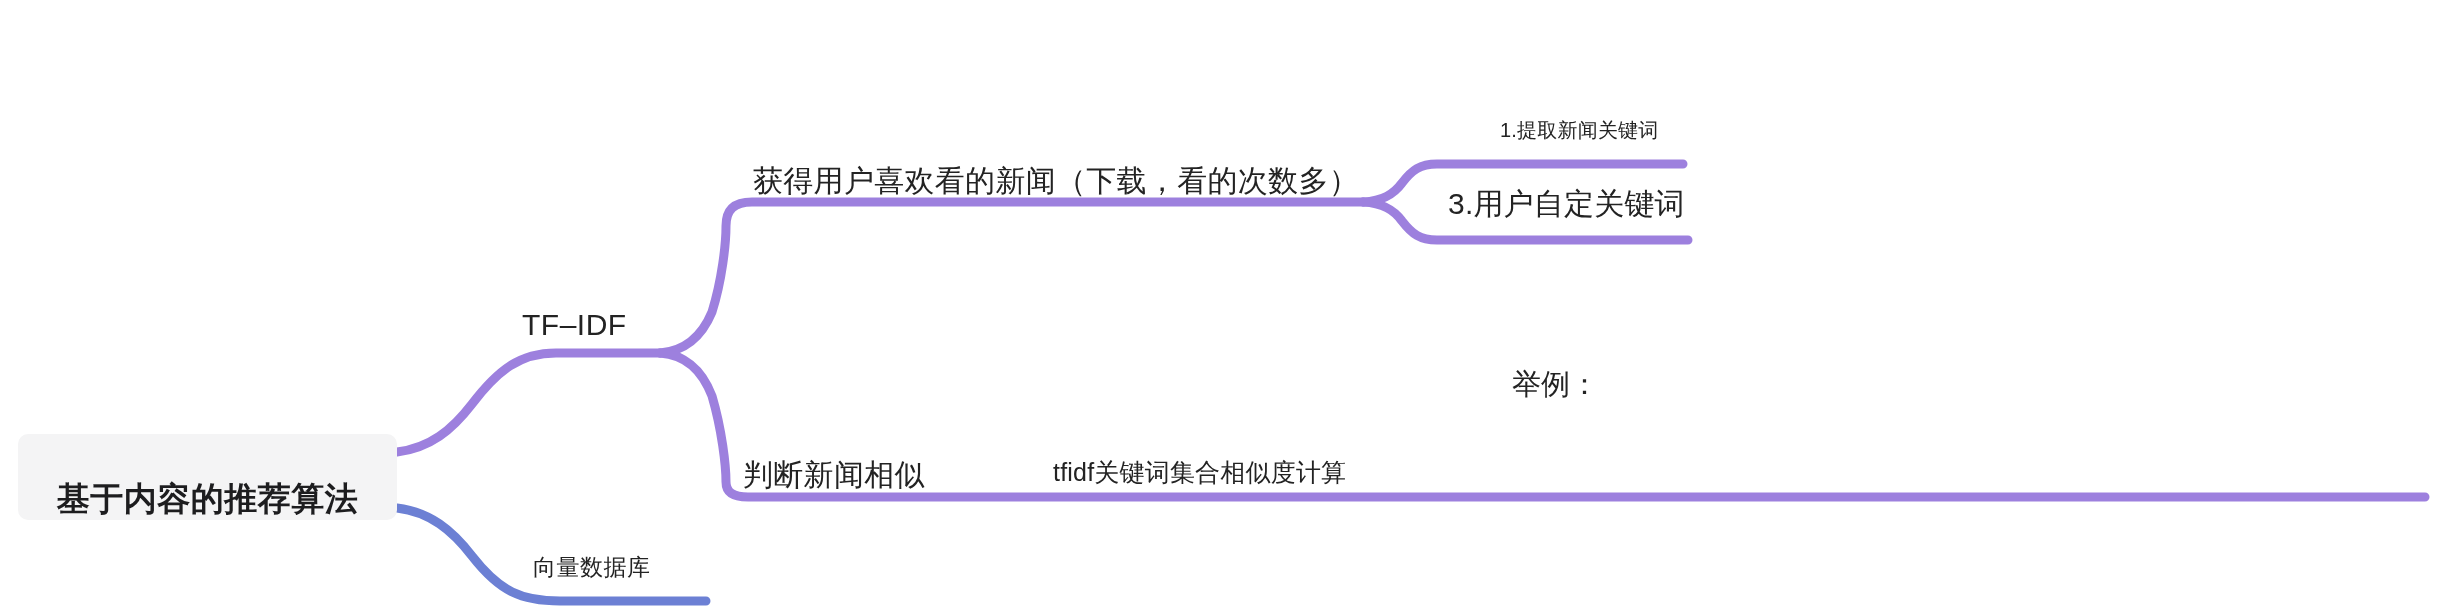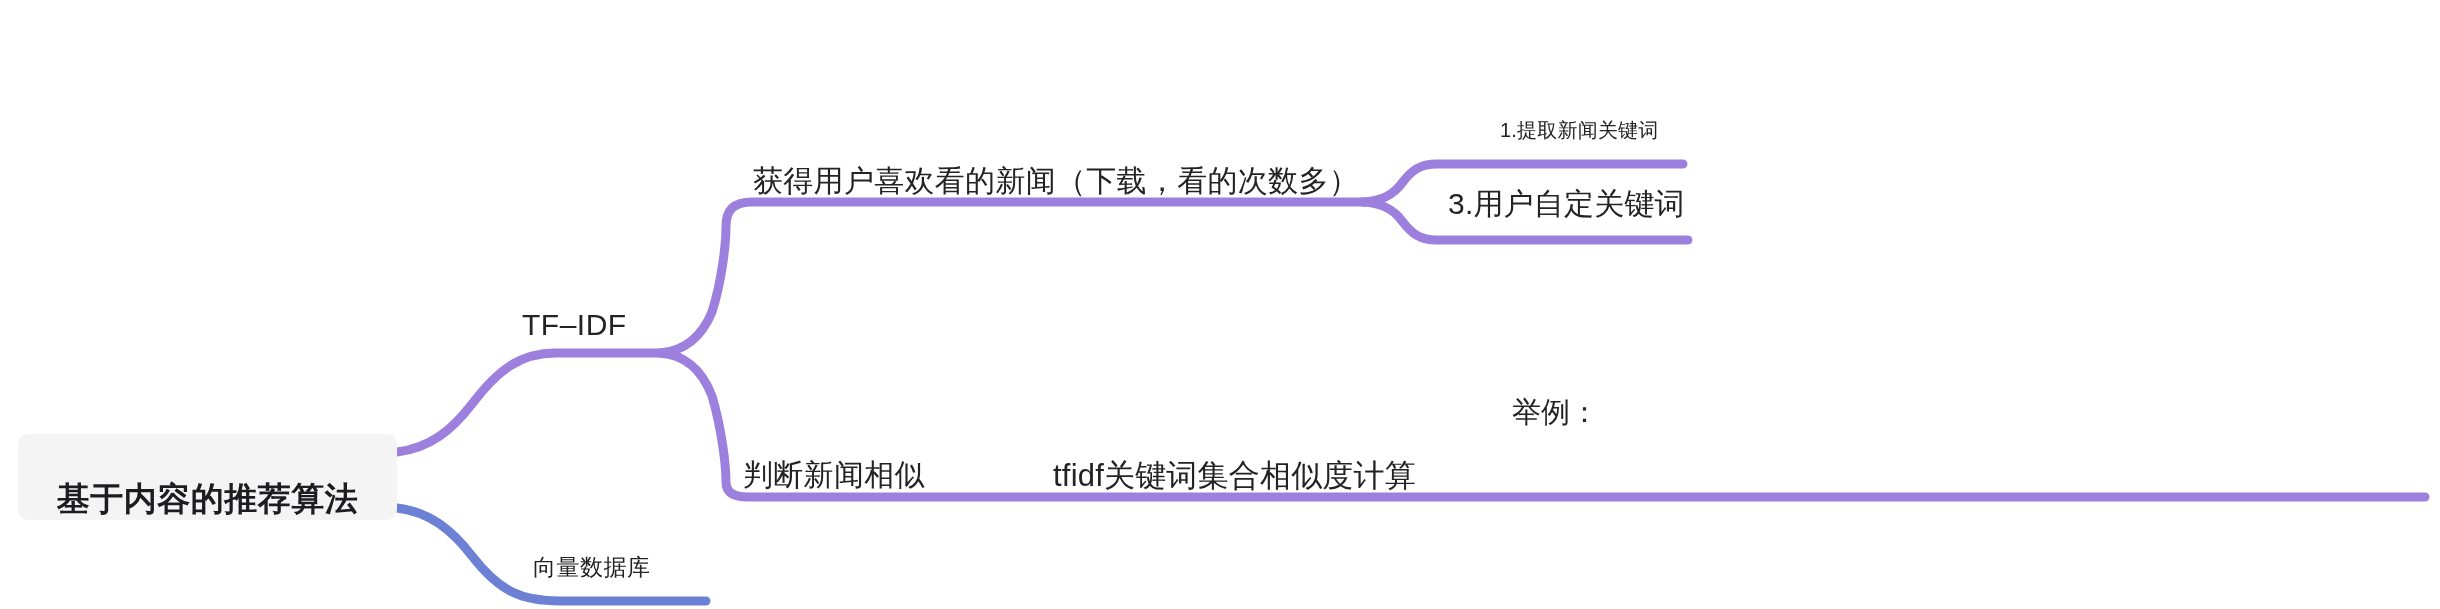--- a/index.html
+++ b/index.html
@@ -109,7 +109,6 @@
   .ex-line {
     display: block;
     white-space: pre;
-    margin-top: 28px;
   }
   .ex-indent {
     padding-left: 56px;

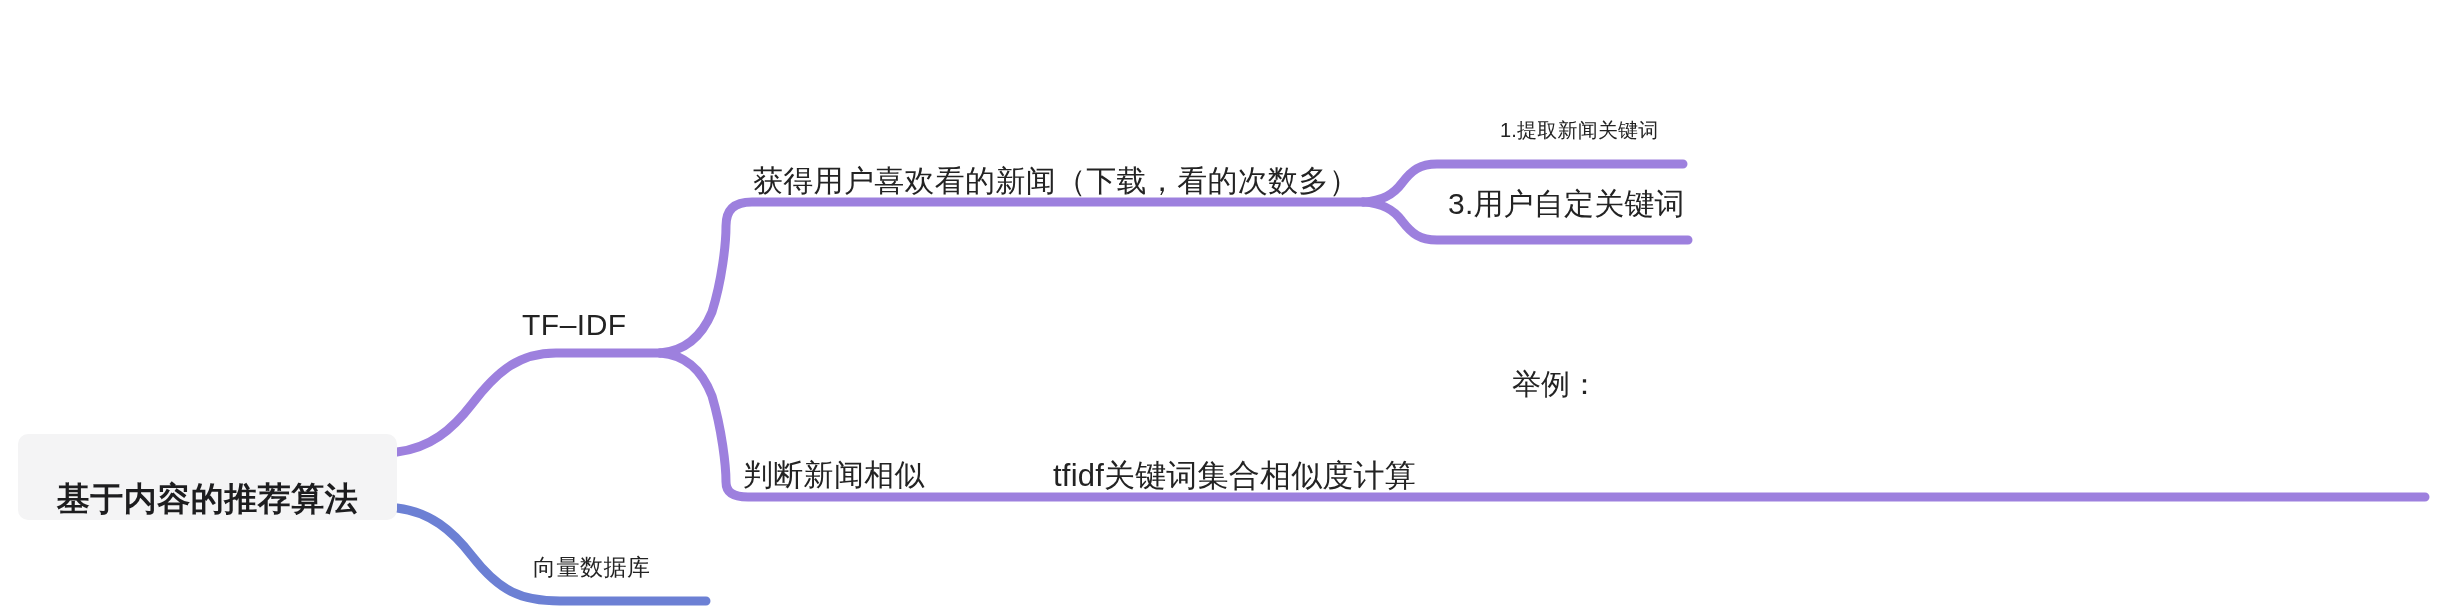--- a/index.html
+++ b/index.html
@@ -96,7 +96,7 @@
   .n-tfidfcalc {
     left: 1053px;
     top: 456px;
-    font-size: 31px;
+    font-size: 25px;
     letter-spacing: 0.2px;
   }
   

